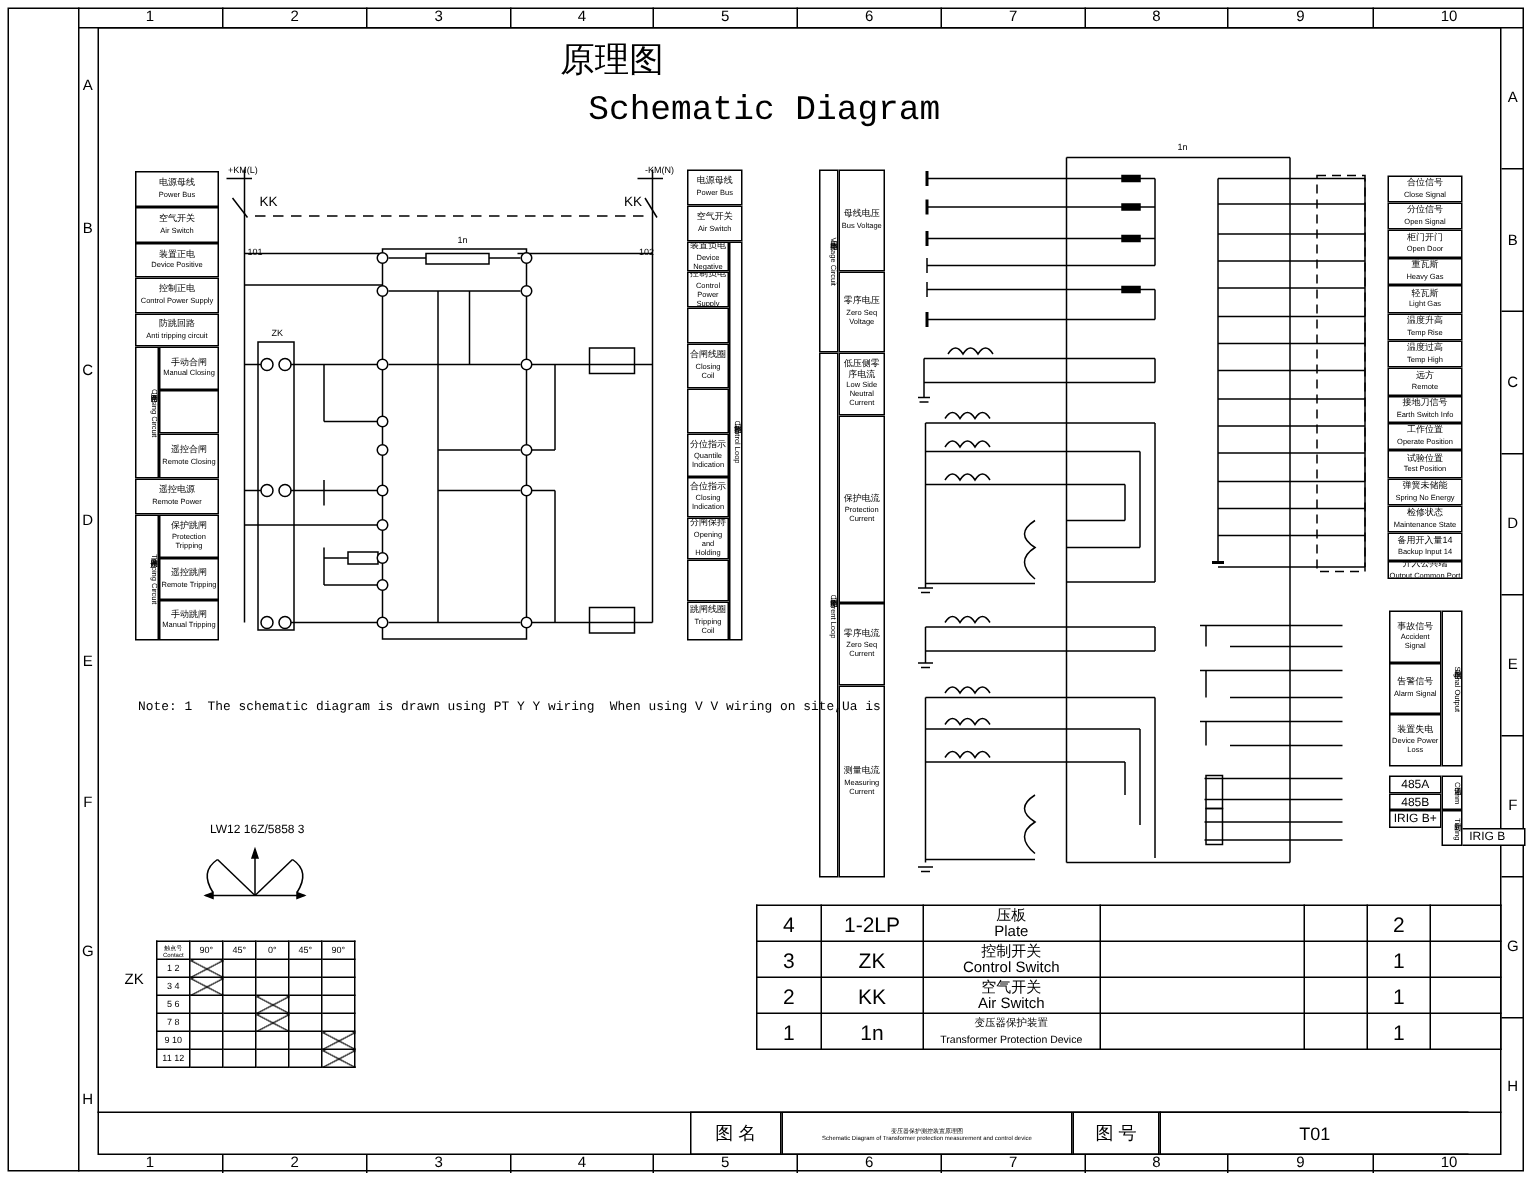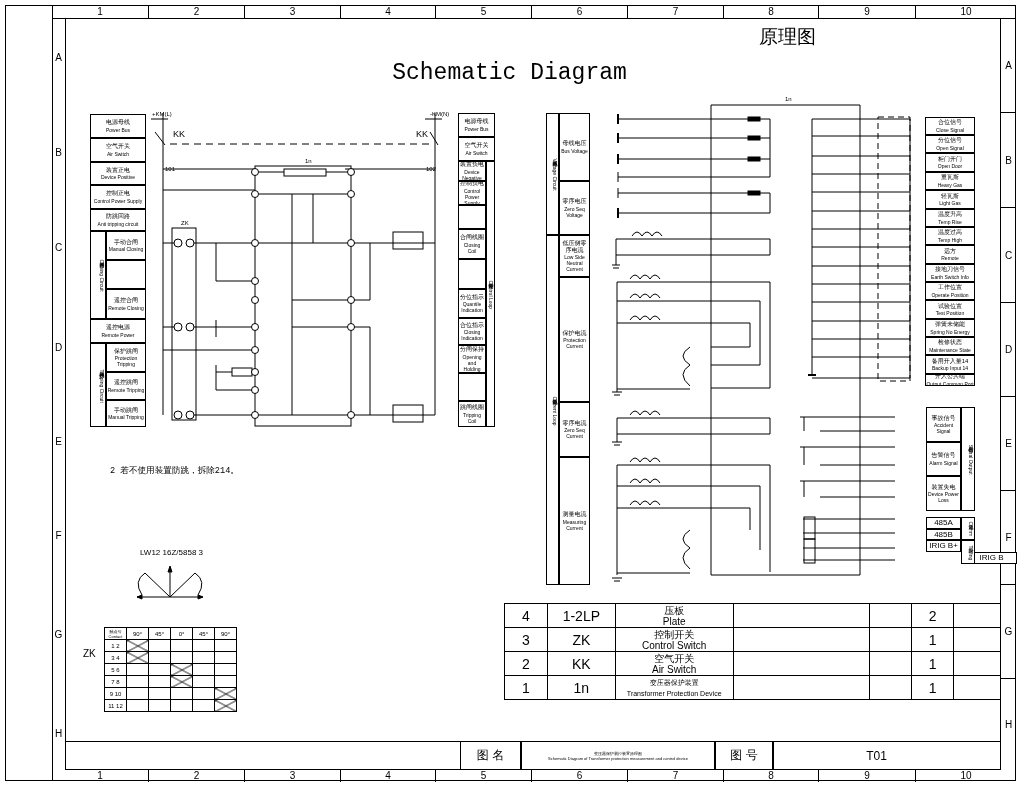--- a/index.html
+++ b/index.html
@@ -11,7 +11,7 @@
   .zonecolb{position:absolute;top:770px;height:12px;border-right:1px solid #000;font-size:10px;text-align:center;line-height:12px}
   .zonerow{position:absolute;left:1001px;width:15px;border-bottom:1px solid #000;font-size:10px;display:flex;align-items:center;justify-content:center}
   .zonerowl{position:absolute;left:52px;width:13px;font-size:10px;display:flex;align-items:flex-end;justify-content:center}
-  .title-cn{left:0;width:816px;top:24px;text-align:right;font-family:"DejaVu Serif",serif;font-size:19px}
+  .title-cn{left:0;width:816px;top:24px;text-align:center;font-family:"DejaVu Serif",serif;font-size:23px}
   .title-en{left:0;width:1019px;top:60px;text-align:center;font-family:"Liberation Mono",monospace;font-size:23px}
   .lbox{position:absolute;border:1px solid #000;font-size:5px;text-align:center;display:flex;flex-direction:column;justify-content:center;line-height:1.2;overflow:hidden;background:#fff}
   .lbox .cn{font-size:6px}

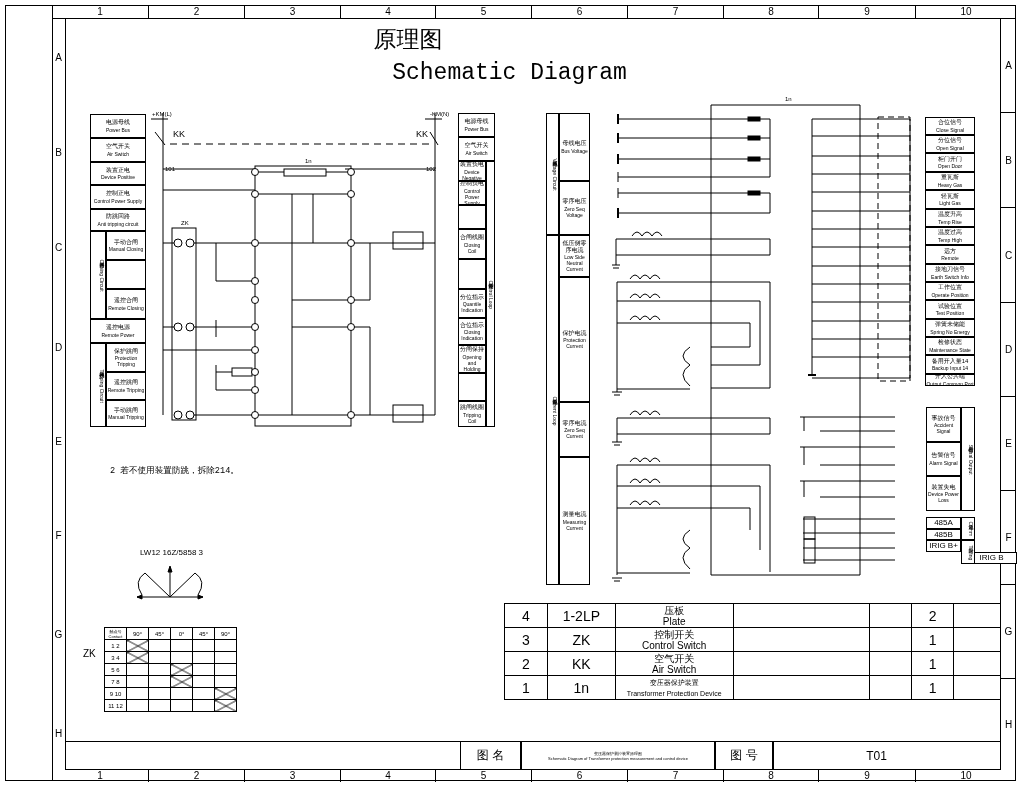--- a/index.html
+++ b/index.html
@@ -529,6 +529,7 @@
 <div class="abs small" style="left:785px;top:96px;font-size:6px">1n</div>
 
 <div class="abs note" style="left:92px;top:444px">
+  <div>Note: 1  The schematic diagram is drawn using PT Y Y wiring  When using V V wiring on site,Ua is</div>
   <div style="padding-left:18px">2 若不使用装置防跳，拆除214。</div>
 </div>
 

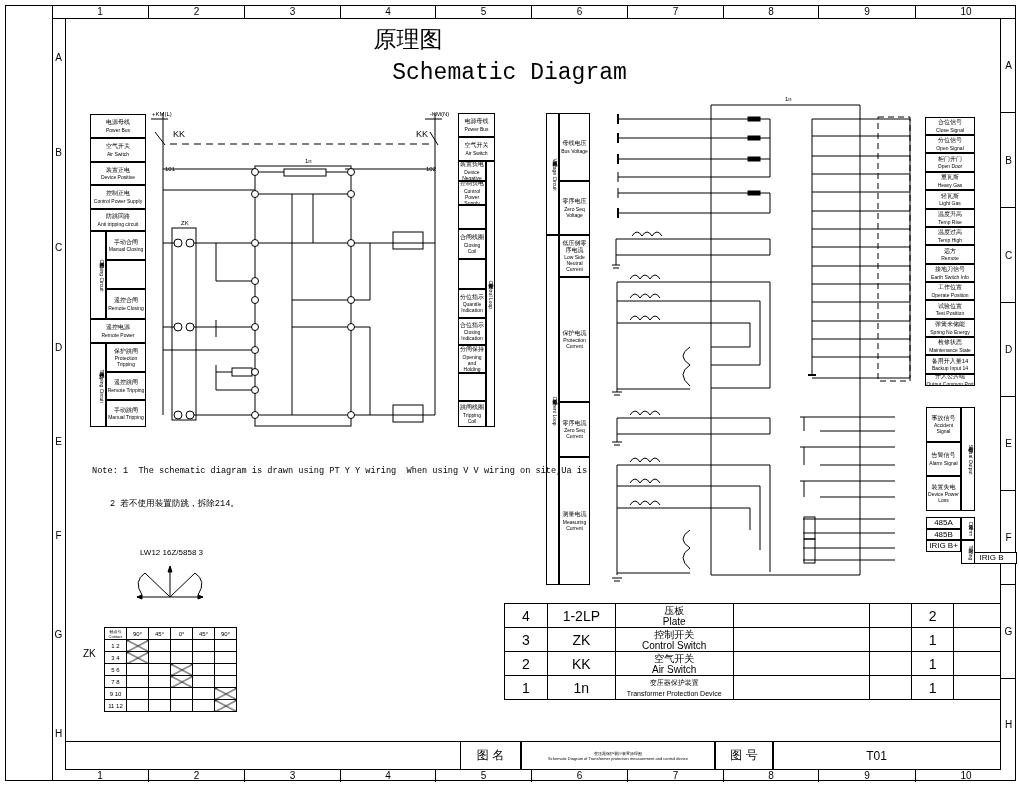--- a/index.html
+++ b/index.html
@@ -530,7 +530,6 @@
 
 <div class="abs note" style="left:92px;top:444px">
   <div>Note: 1  The schematic diagram is drawn using PT Y Y wiring  When using V V wiring on site,Ua is</div>
-  <div style="padding-left:18px">2 若不使用装置防跳，拆除214。</div>
 </div>
 
 <div class="abs" style="left:140px;top:548px;font-size:8px;font-family:Liberation Sans, sans-serif">LW12 16Z/5858 3</div>

